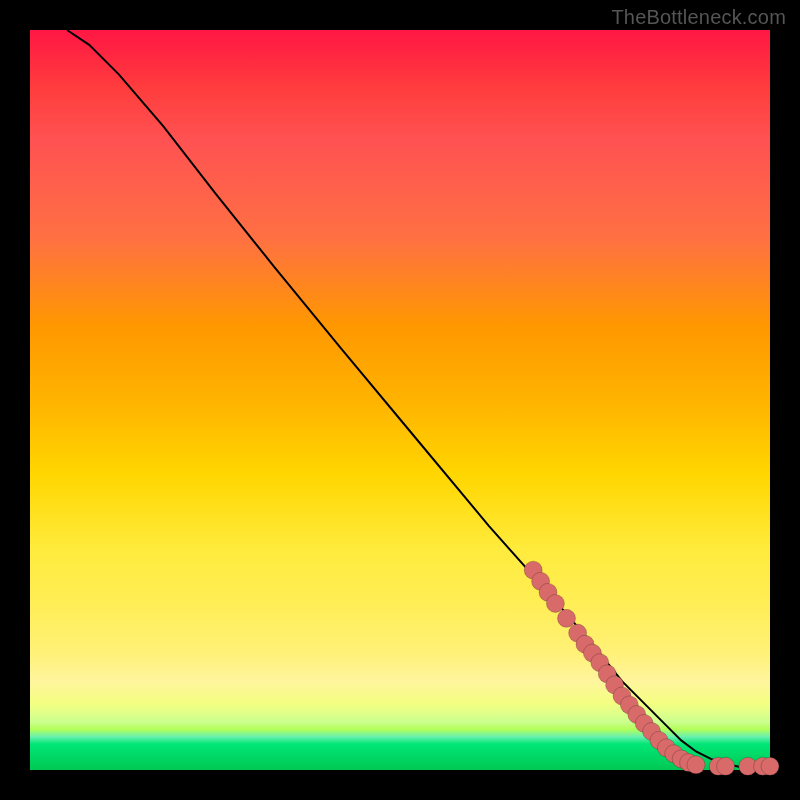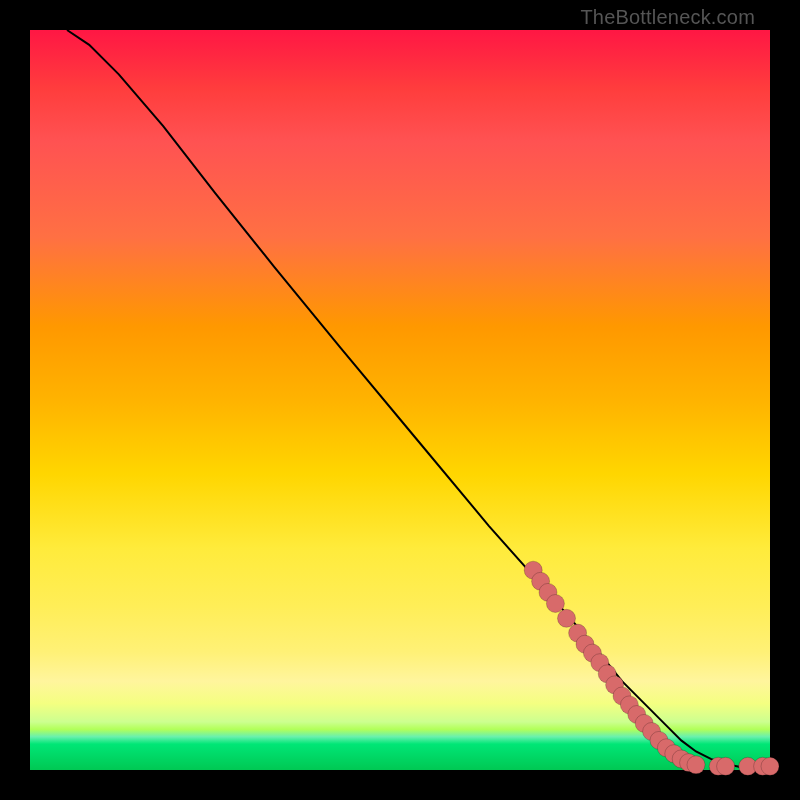--- a/index.html
+++ b/index.html
@@ -39,7 +39,7 @@
   .watermark {
     position: absolute;
     top: 6px;
-    right: 45px;
+    right: 14px;
     font-family: Arial, Helvetica, sans-serif;
     font-size: 20px;
     color: #555;

